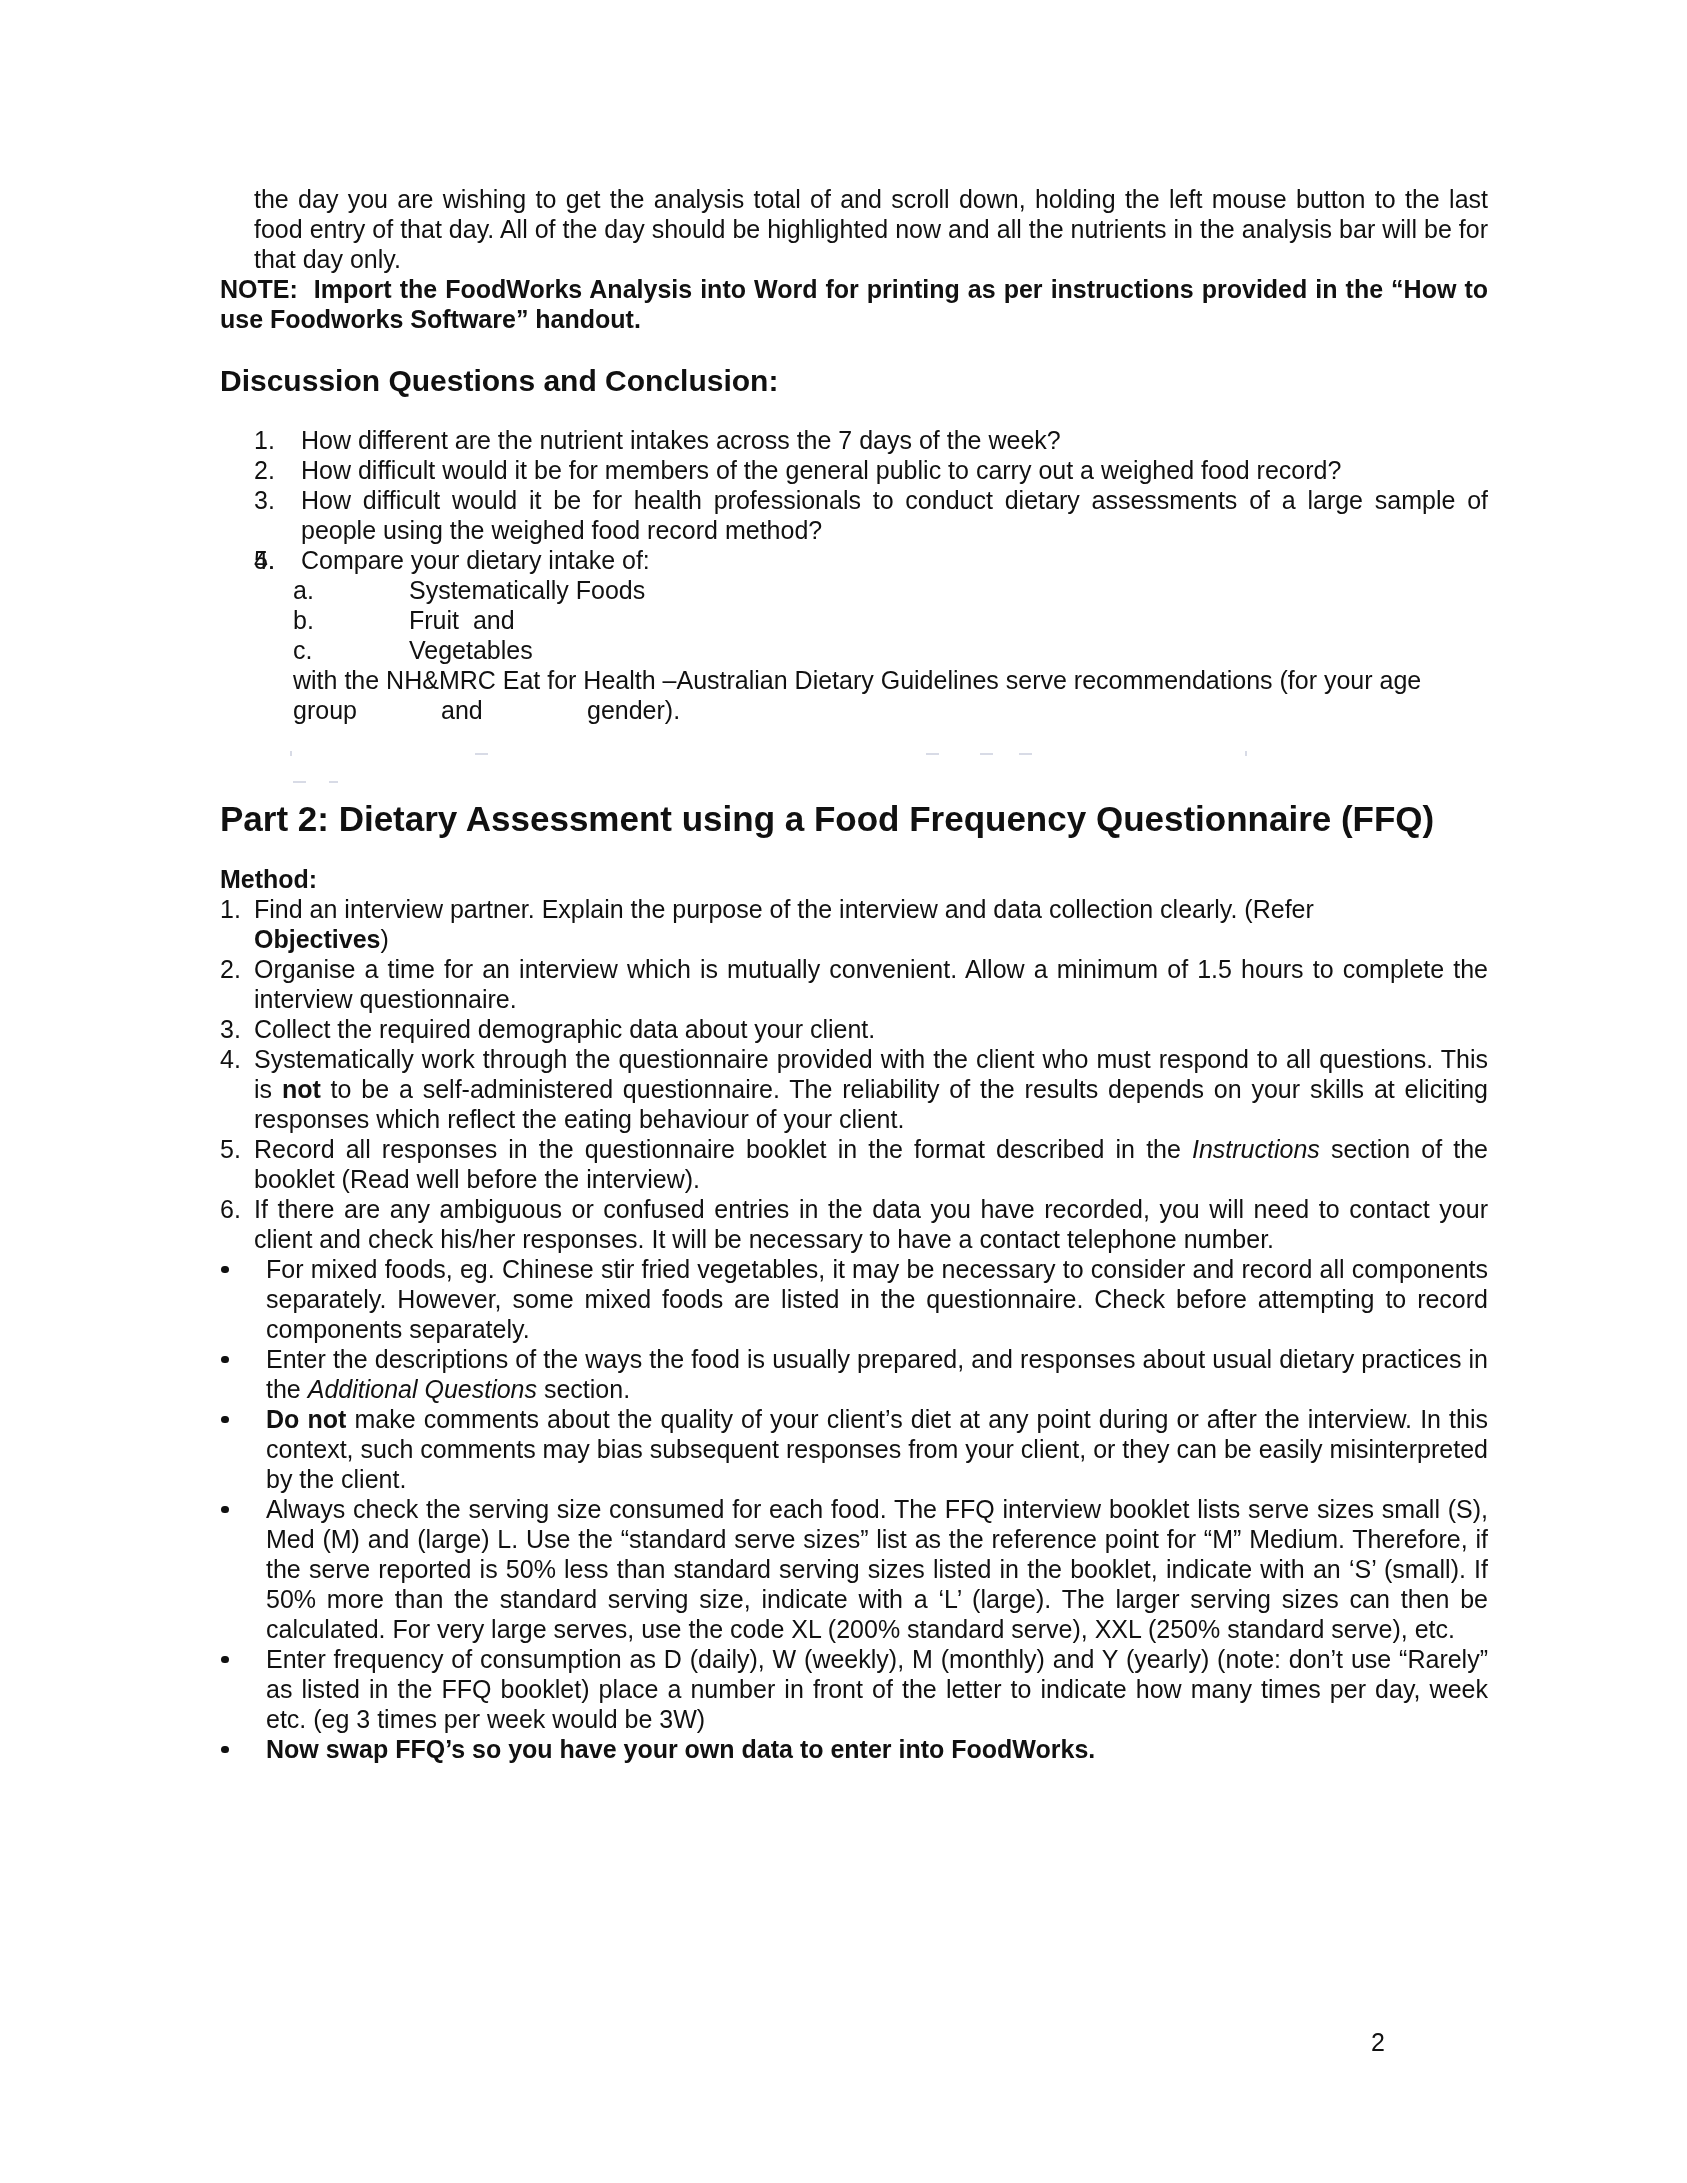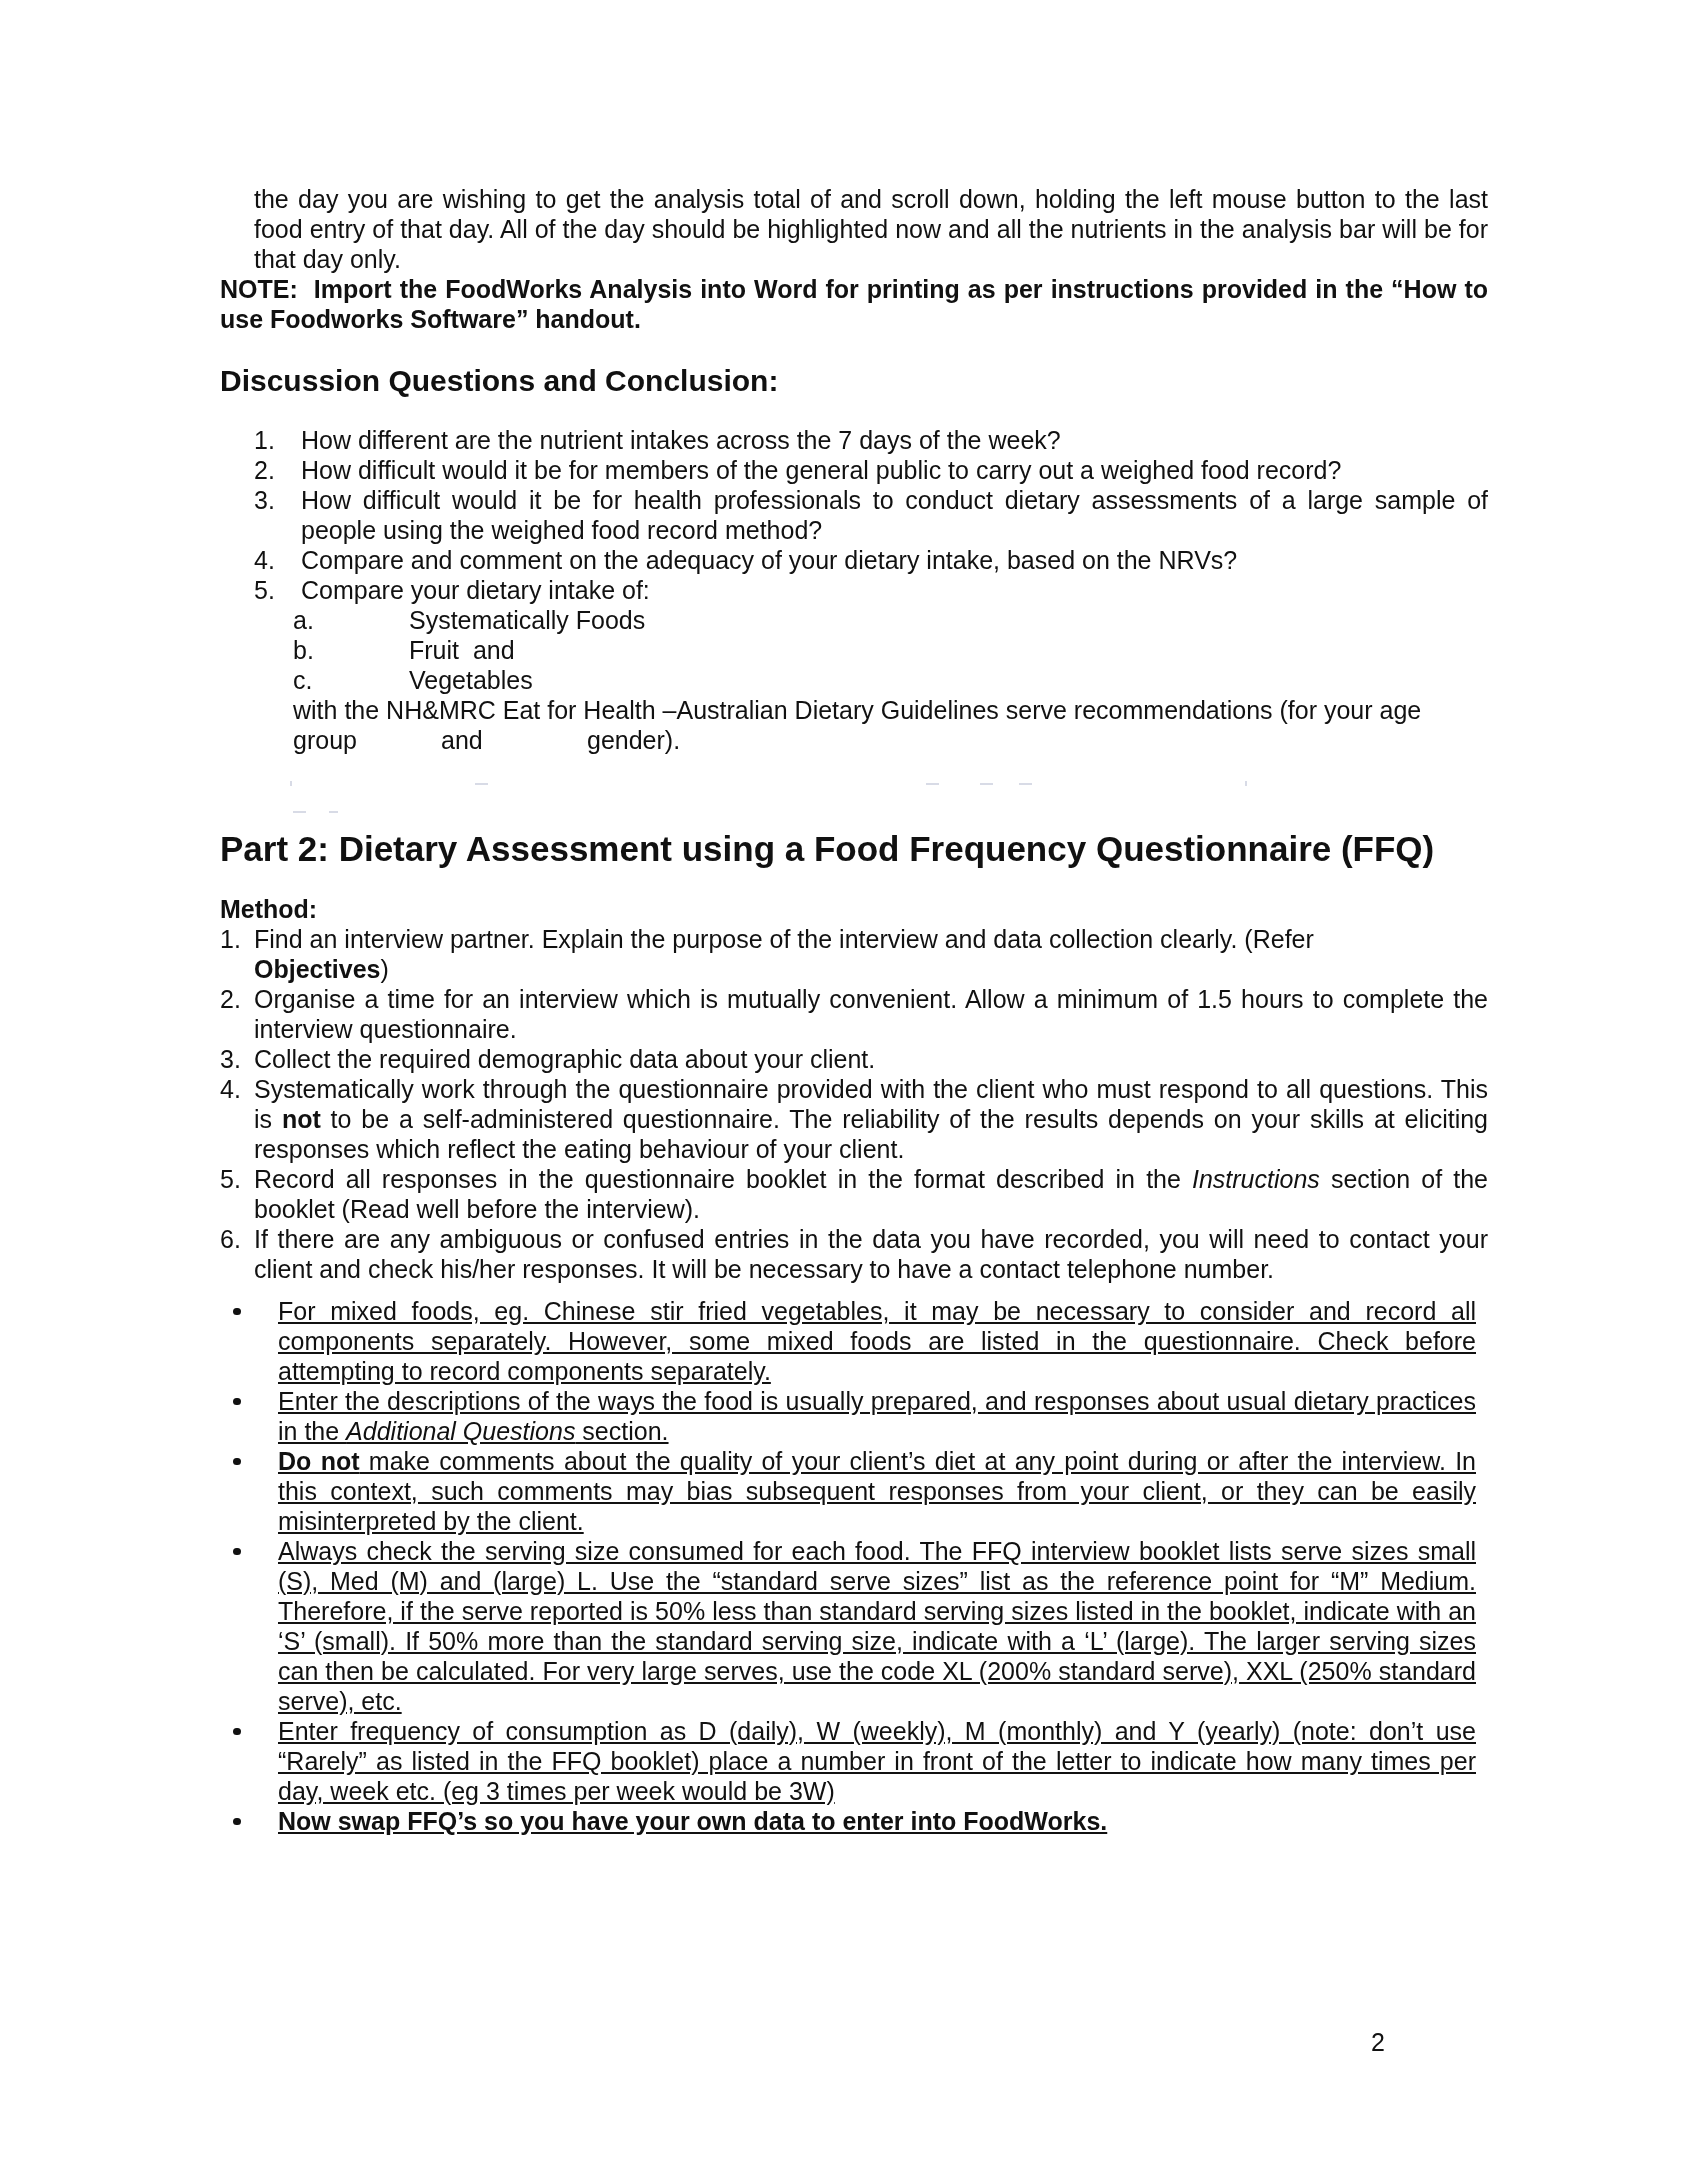--- a/index.html
+++ b/index.html
@@ -89,7 +89,7 @@
     <li><span class="num">1.</span><span>How different are the nutrient intakes across the 7 days of the week?</span></li>
     <li><span class="num">2.</span><span>How difficult would it be for members of the general public to carry out a weighed food record?</span></li>
     <li class="justify"><span class="num">3.</span><span>How difficult would it be for health professionals to conduct dietary assessments of a large sample of people using the weighed food record method?</span></li>
-    <li><span class="num">4.</span><span>Compare and comment on the adequacy of your dietary intake, based on the NRVs?</span></li>
+    <li><span class="num">4.</span></li>
     <li><span class="num">5.</span><span>Compare your dietary intake of:</span>
       <div class="sub">
         <div class="sub-item"><span class="letter">a.</span><span>Systematically Foods</span></div>

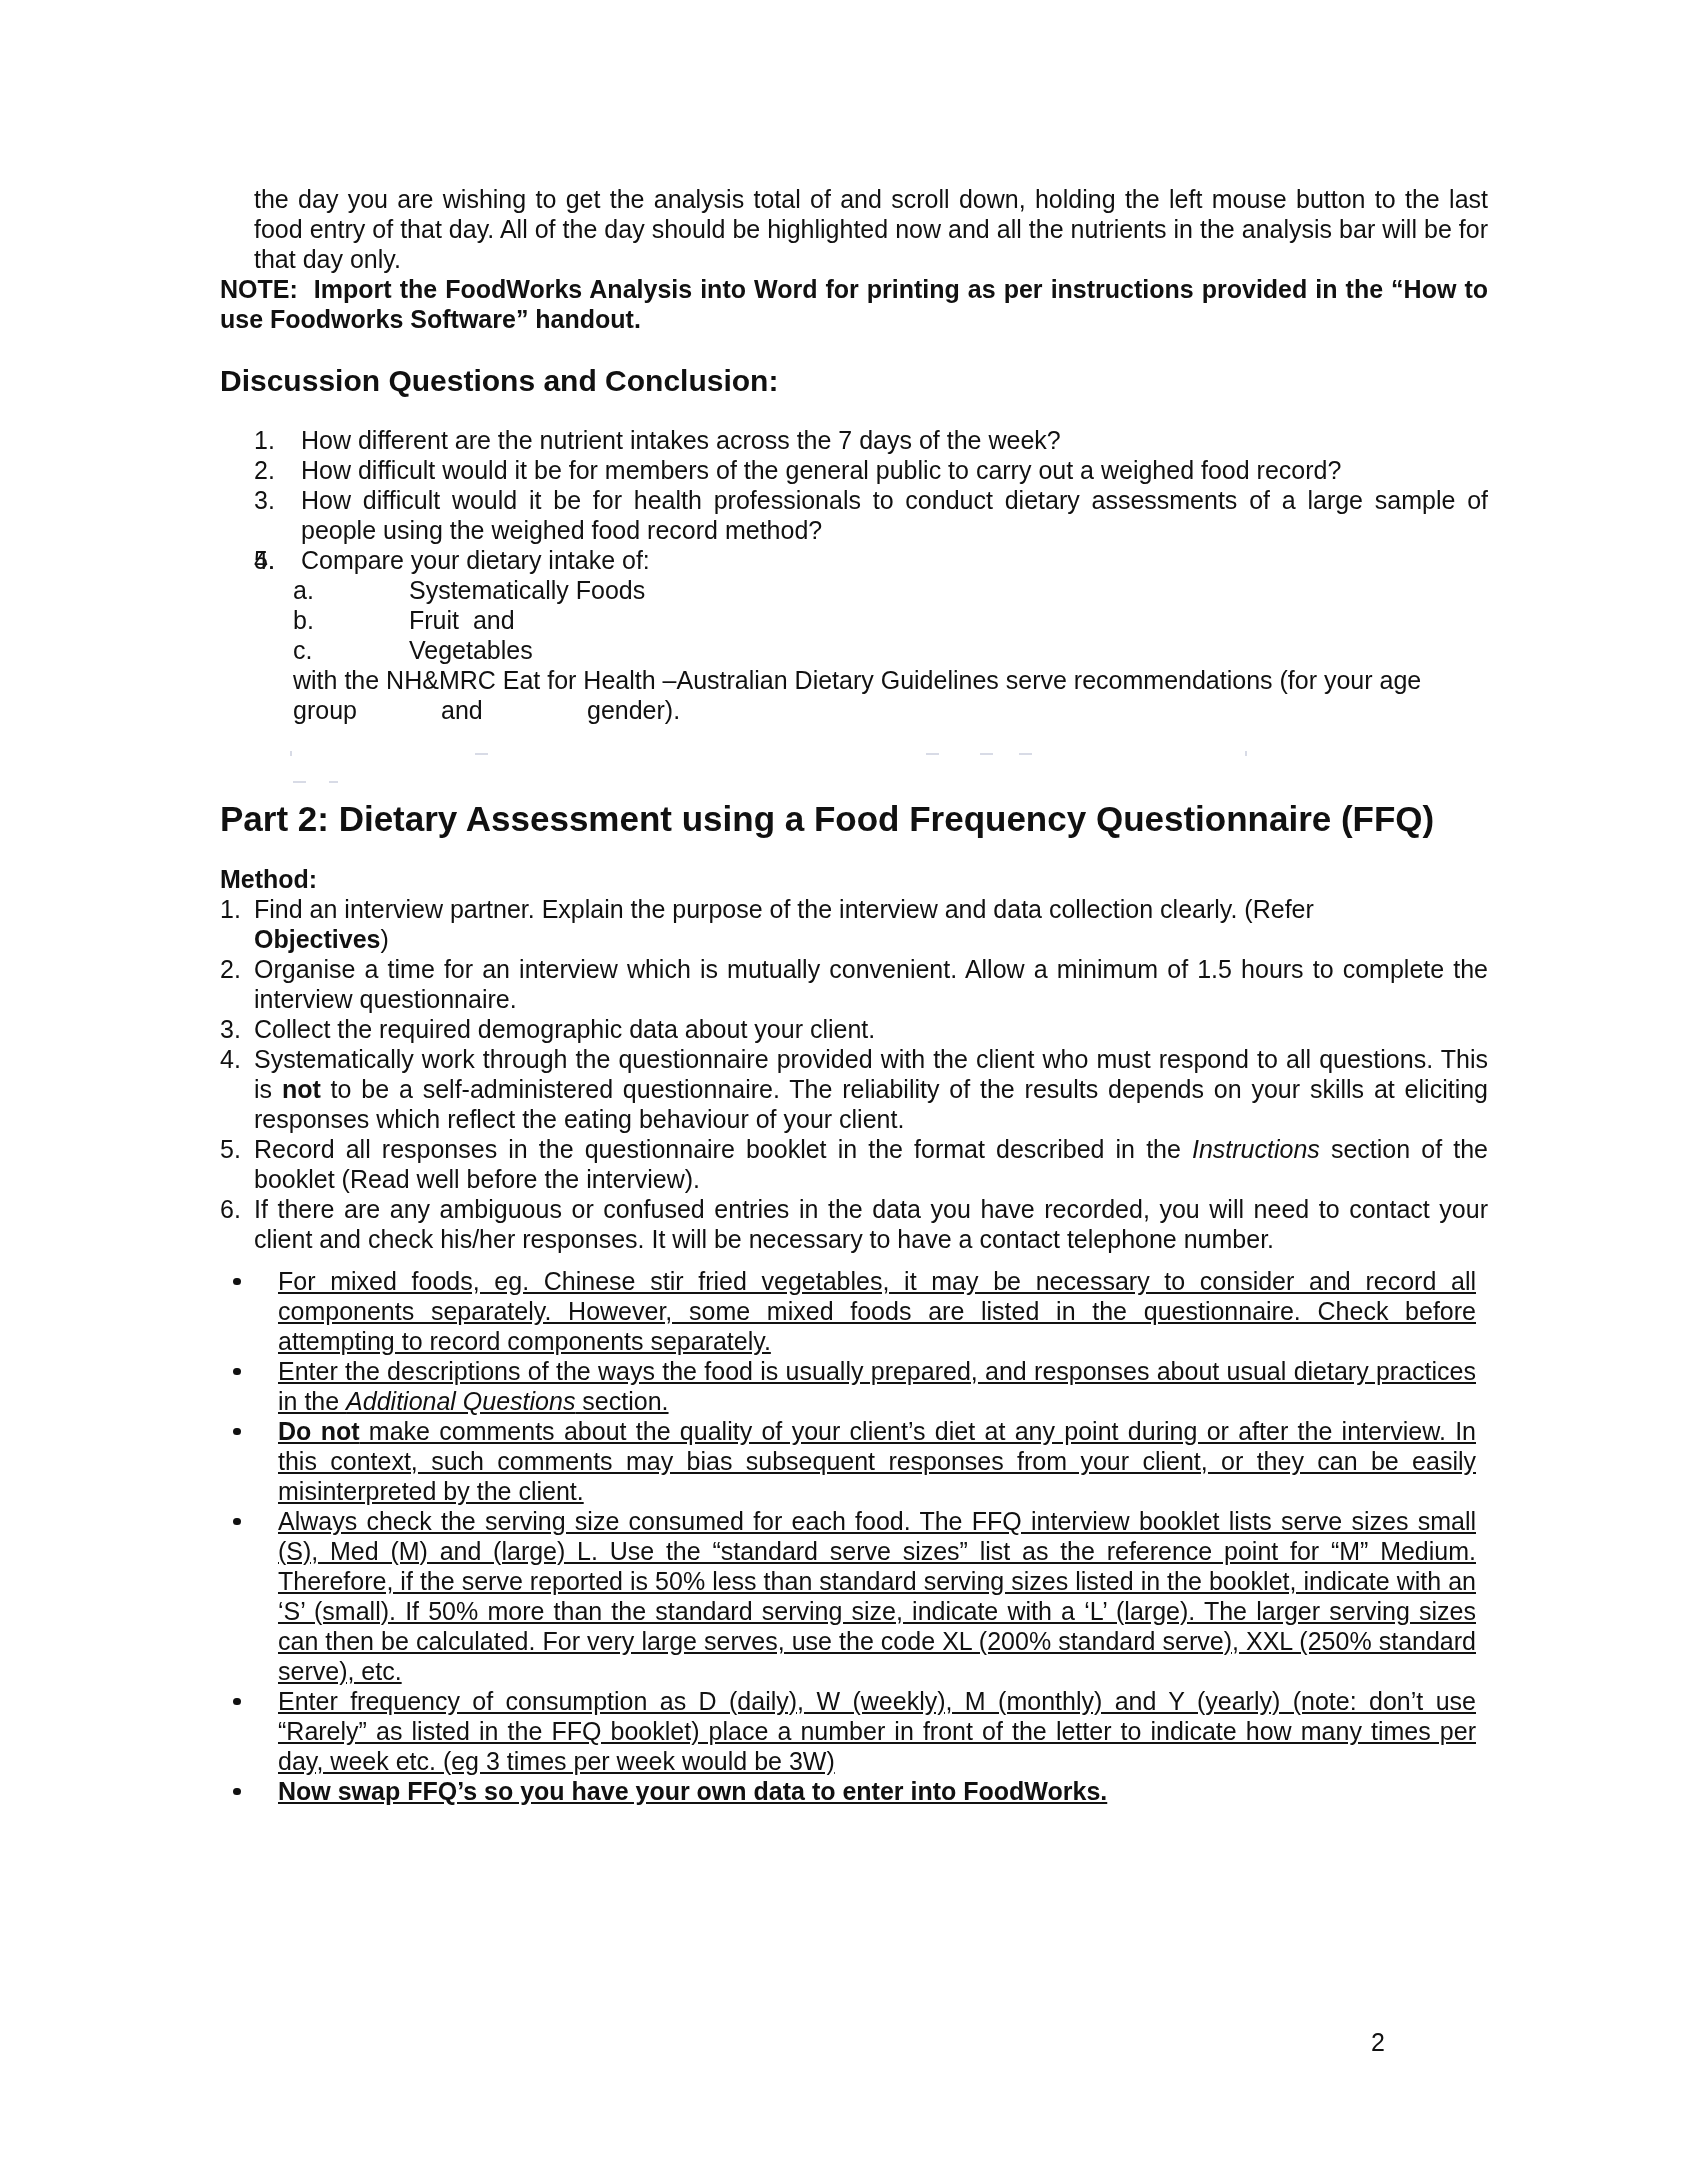--- a/index.html
+++ b/index.html
@@ -59,7 +59,7 @@
   ol.method > li .num { position: absolute; left: 0; top: 0; }
 
   .points-title { font-weight: bold; margin-top: 28px; }
-  ul.points { list-style: none; margin: 12px; padding: 0; text-decoration: underline; }
+  ul.points { list-style: none; margin: 0; padding: 0; }
   ul.points > li { position: relative; padding-left: 46px; }
   ul.points > li .bullet {
     position: absolute; left: 1.3px; top: 12px;

